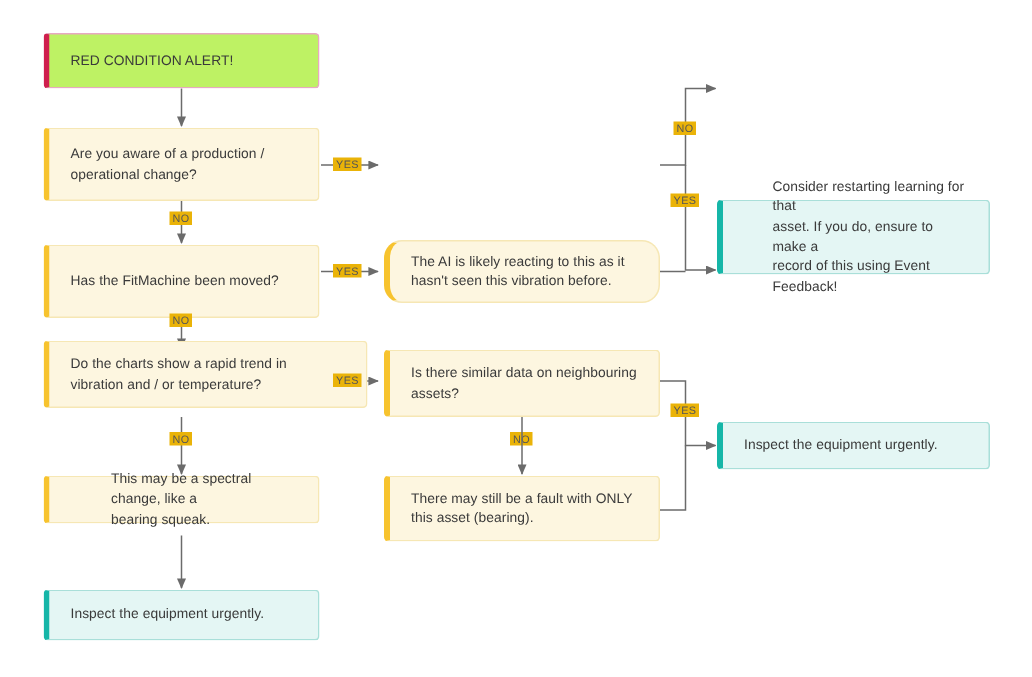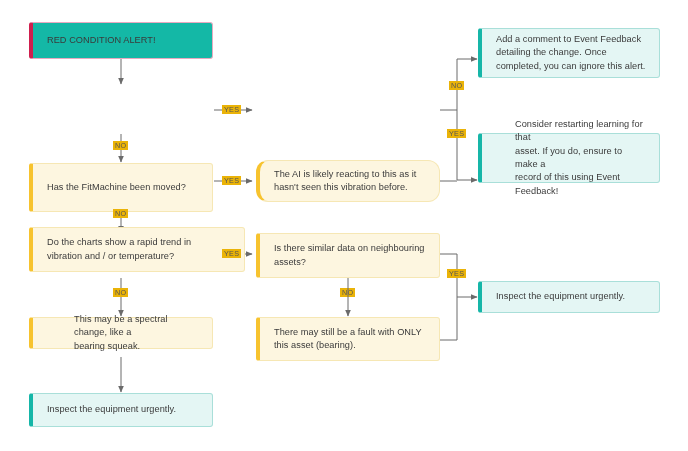--- a/index.html
+++ b/index.html
@@ -40,7 +40,7 @@
     white-space: pre-line;
   }
   .node.alert {
-    background: #14b8a6;
+    background: #bef264;
     border: 1px solid #e8a9c0;
     border-left: 4px solid #cf1f4e;
     text-align: center;

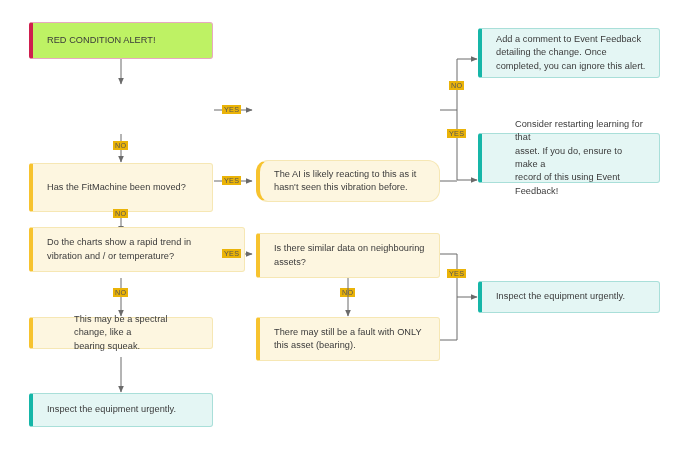--- a/index.html
+++ b/index.html
@@ -145,11 +145,6 @@
 assets?</span>
   </div>
 
-  <div class="node action" style="left:478px; top:28px; width:182px; height:50px;">
-    <span class="txt">Add a comment to Event Feedback
-detailing the change. Once
-completed, you can ignore this alert.</span>
-  </div>
 
   <div class="node action" style="left:478px; top:133px; width:182px; height:50px;padding-left:33px;">
     <span class="txt">Consider restarting learning for that

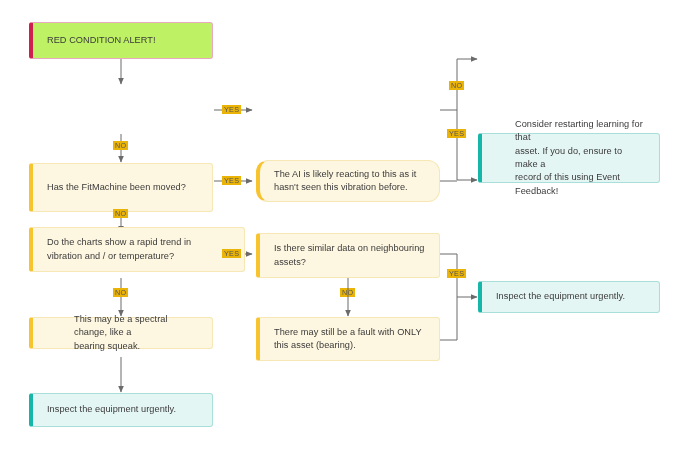--- a/index.html
+++ b/index.html
@@ -110,6 +110,10 @@
     <span class="txt">RED CONDITION ALERT!</span>
   </div>
 
+  <div class="node question" style="left:29px; top:85px; width:184px; height:49px;">
+    <span class="txt">Are you aware of a production /
+operational change?</span>
+  </div>
 
   <div class="node question" style="left:29px; top:163px; width:184px; height:49px;">
     <span class="txt">Has the FitMachine been moved?</span>

